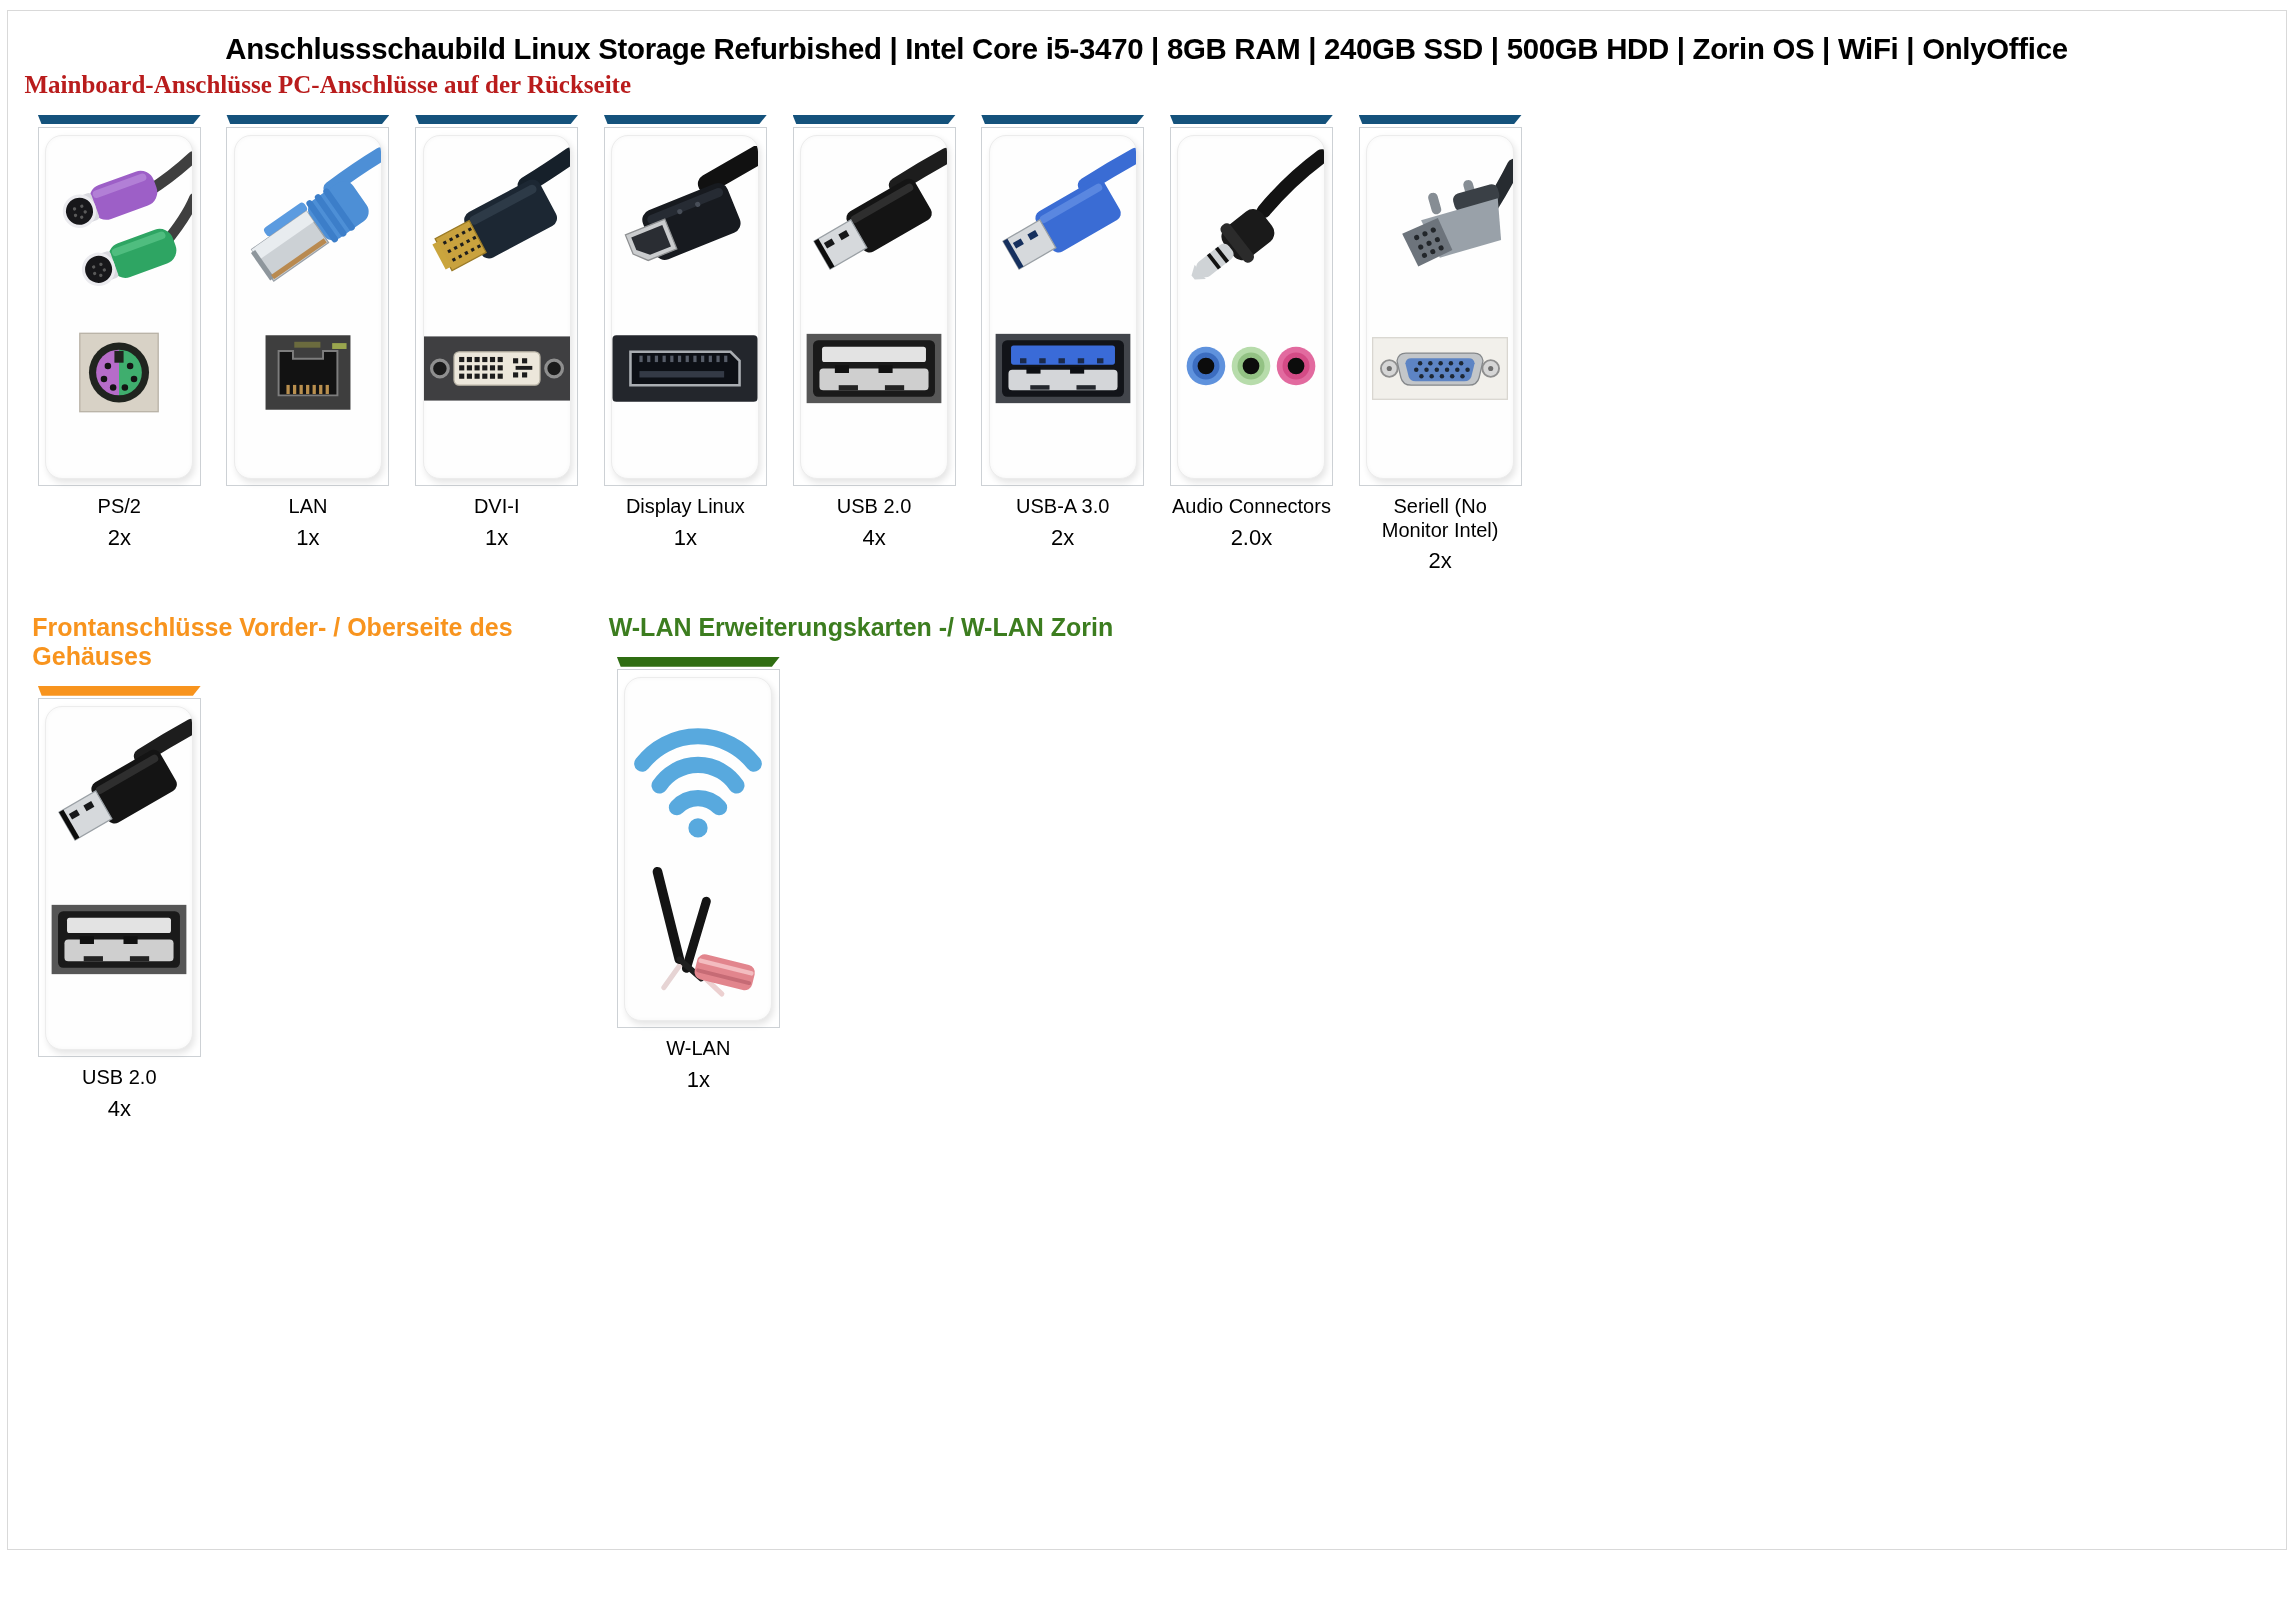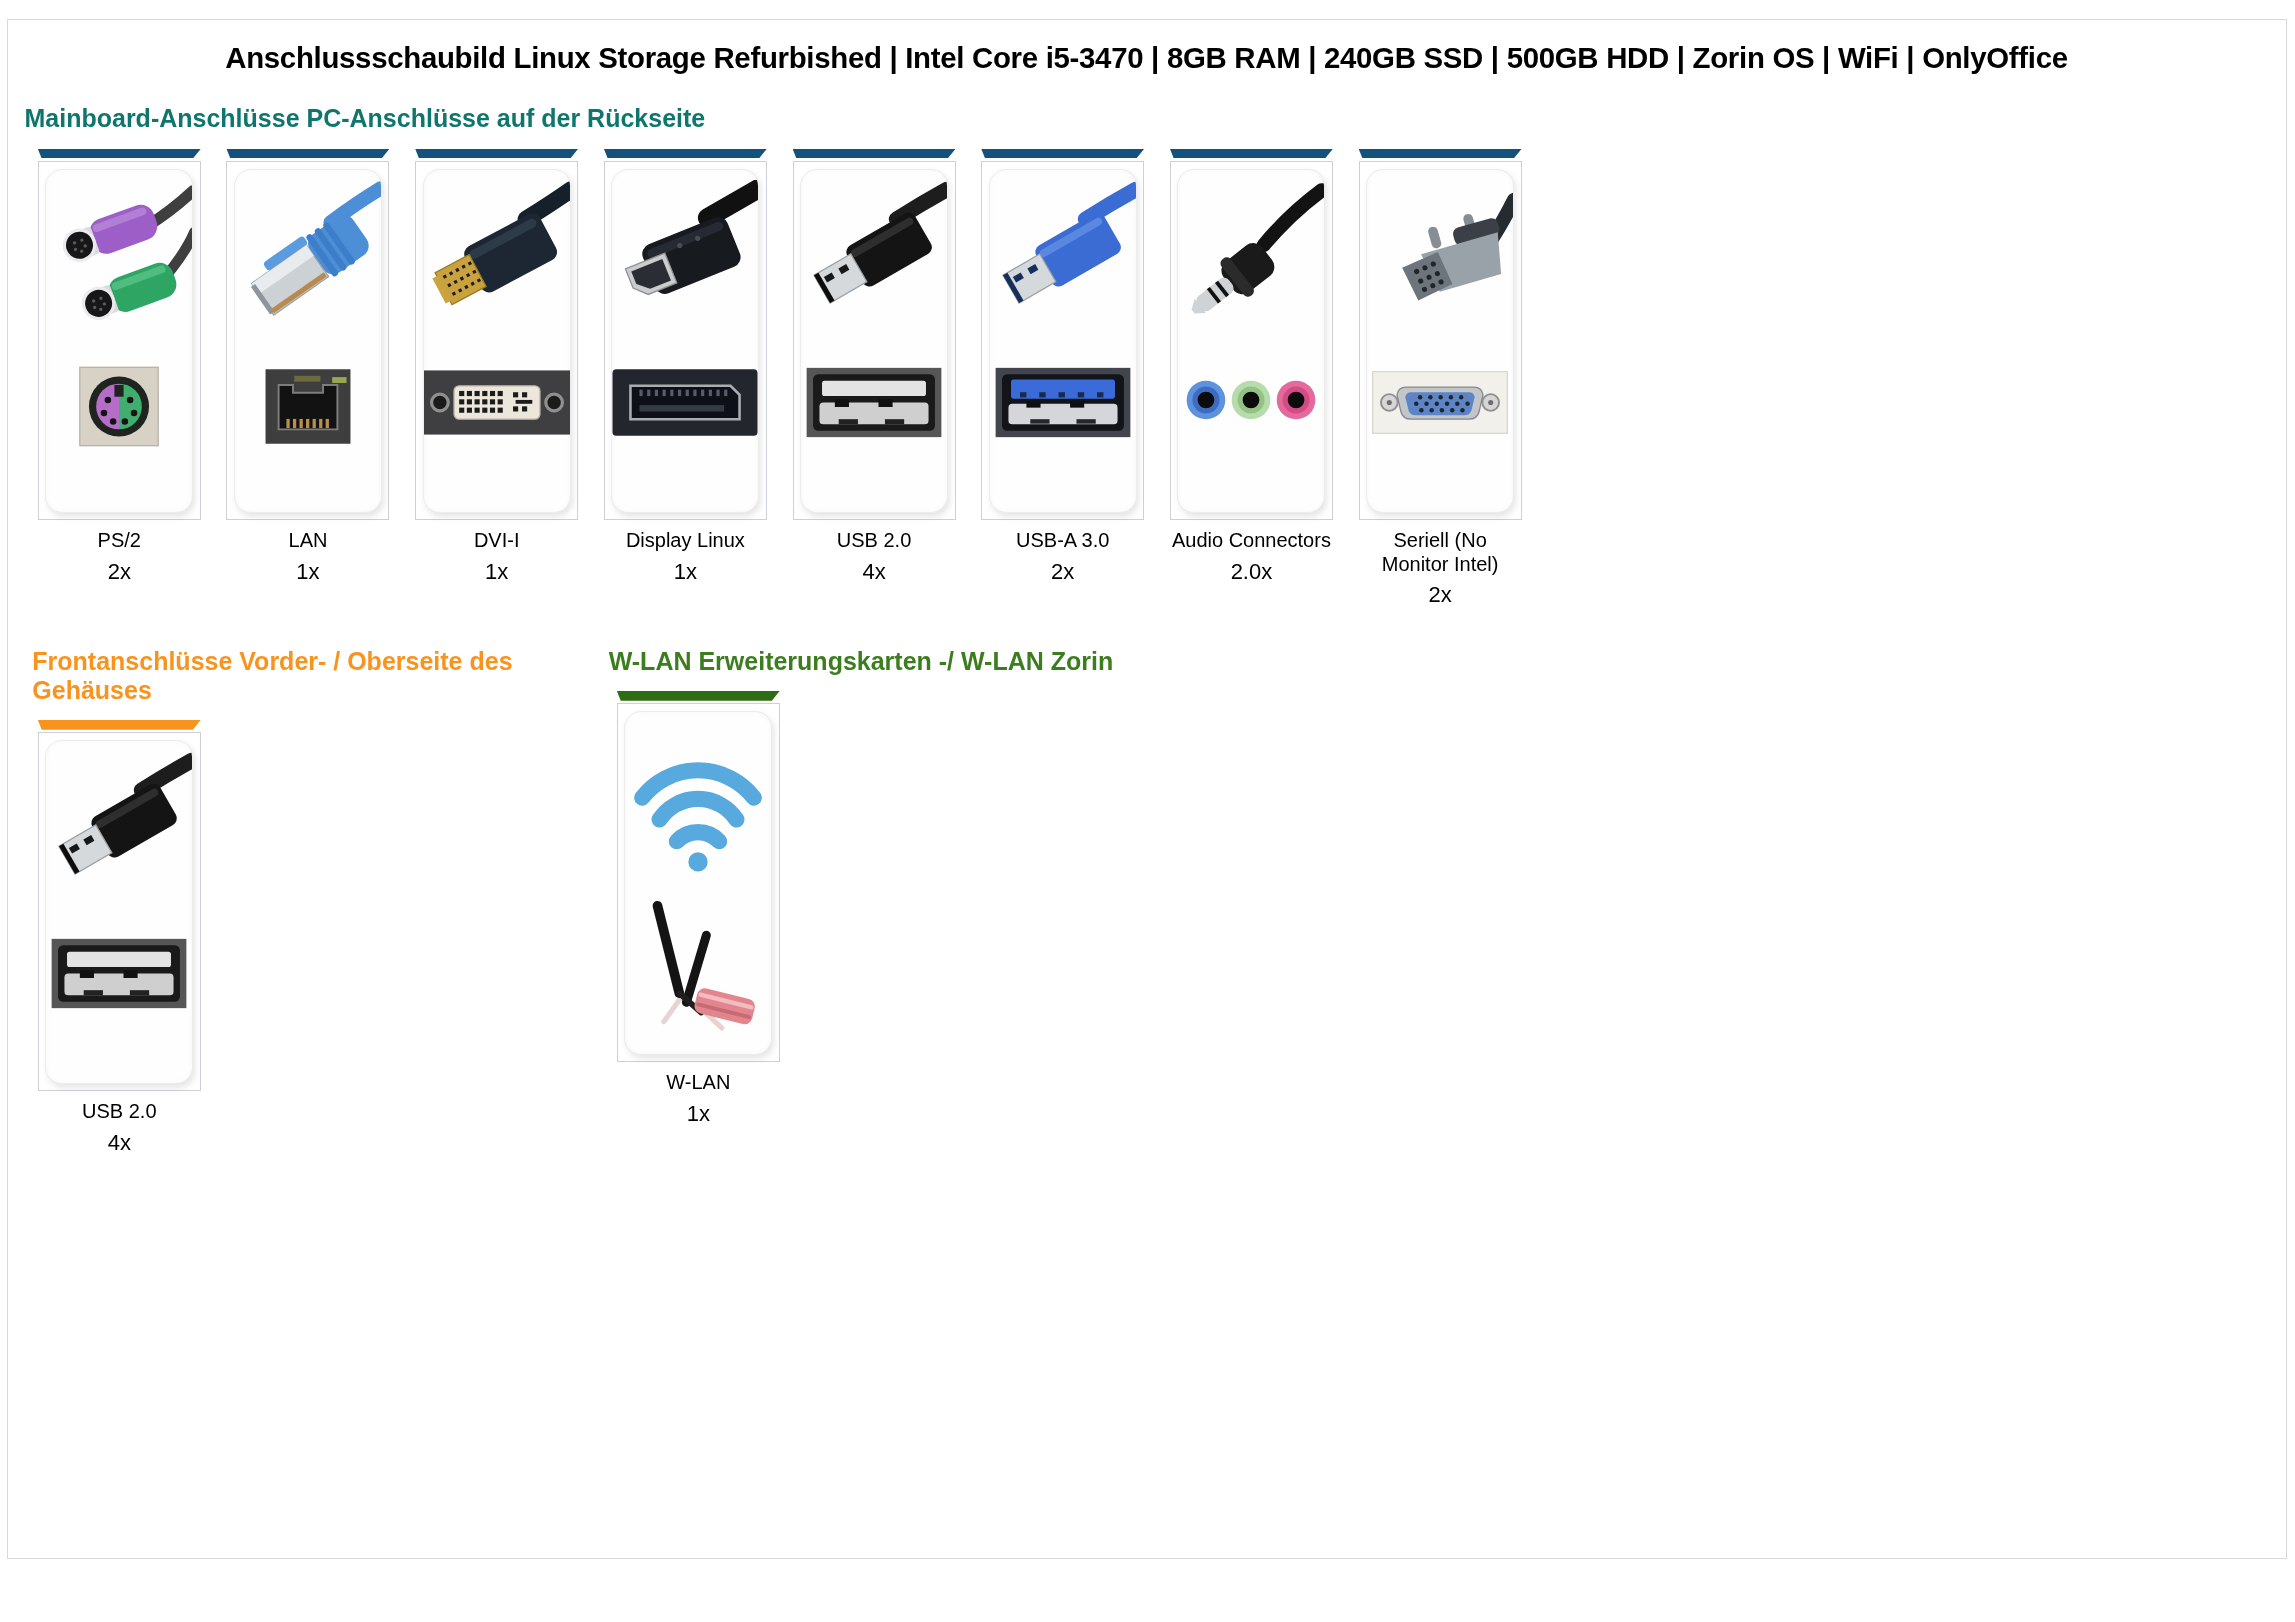--- a/index.html
+++ b/index.html
@@ -9,7 +9,7 @@
     font-family:"Liberation Sans", sans-serif;
   }
   .frame {
-    position:absolute; left:6.5px; top:19px;
+    position:absolute; left:6.5px; top:10px;
     width:2280px; height:1540px;
     border:1.3px solid #d9d9d9; background:#fff; overflow:hidden;
   }

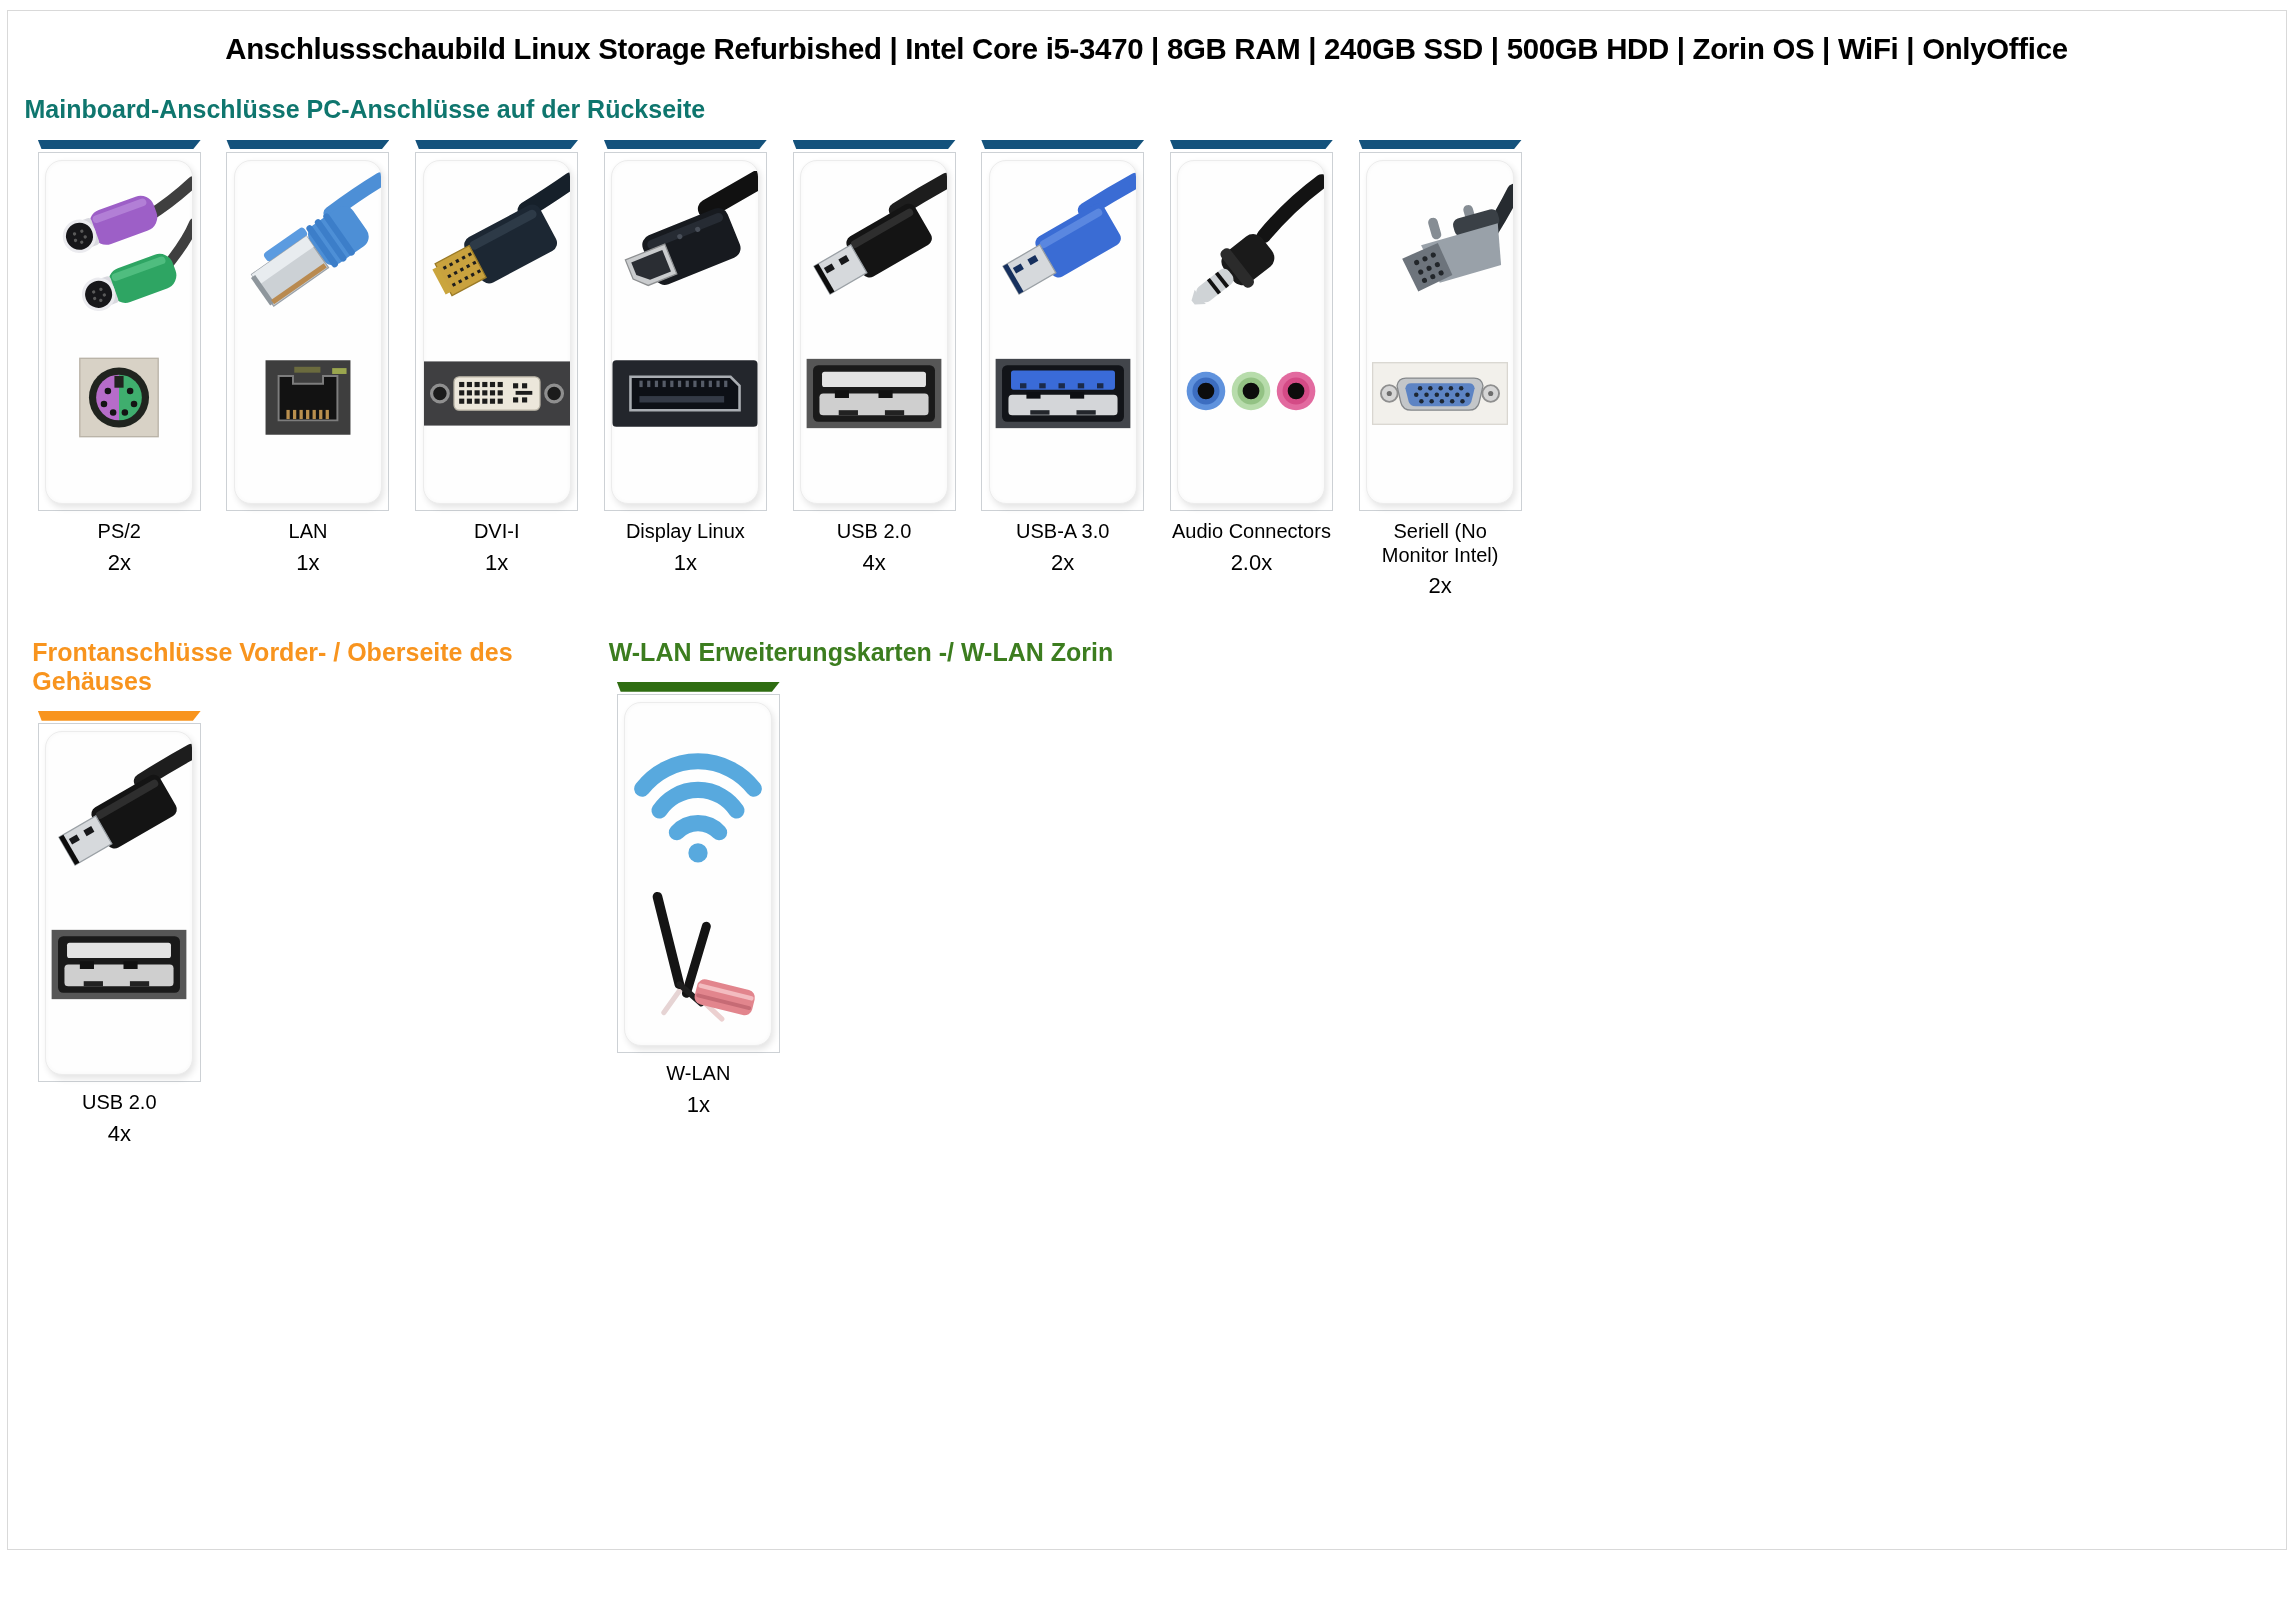--- a/index.html
+++ b/index.html
@@ -18,7 +18,7 @@
     font-size:29.4px; font-weight:700; letter-spacing:-0.3px;
   }
   .h-section { font-size:25px; font-weight:700; }
-  .h-blue  { color:#0f766e; margin:29px 0 0 17px; }
+  .h-blue  { color:#b91c1c; margin:5px 0 0 17px;font-family:Liberation Serif, serif; }
   .note    { margin:3.3px 0 0 17px; font-size:22px; font-style:italic; color:#1e1e1e; }
   .ports-row { display:flex; gap:13.7px; margin:15.7px 0 0 18.3px; }
   .port-col { width:175px;padding-left:12px; }

